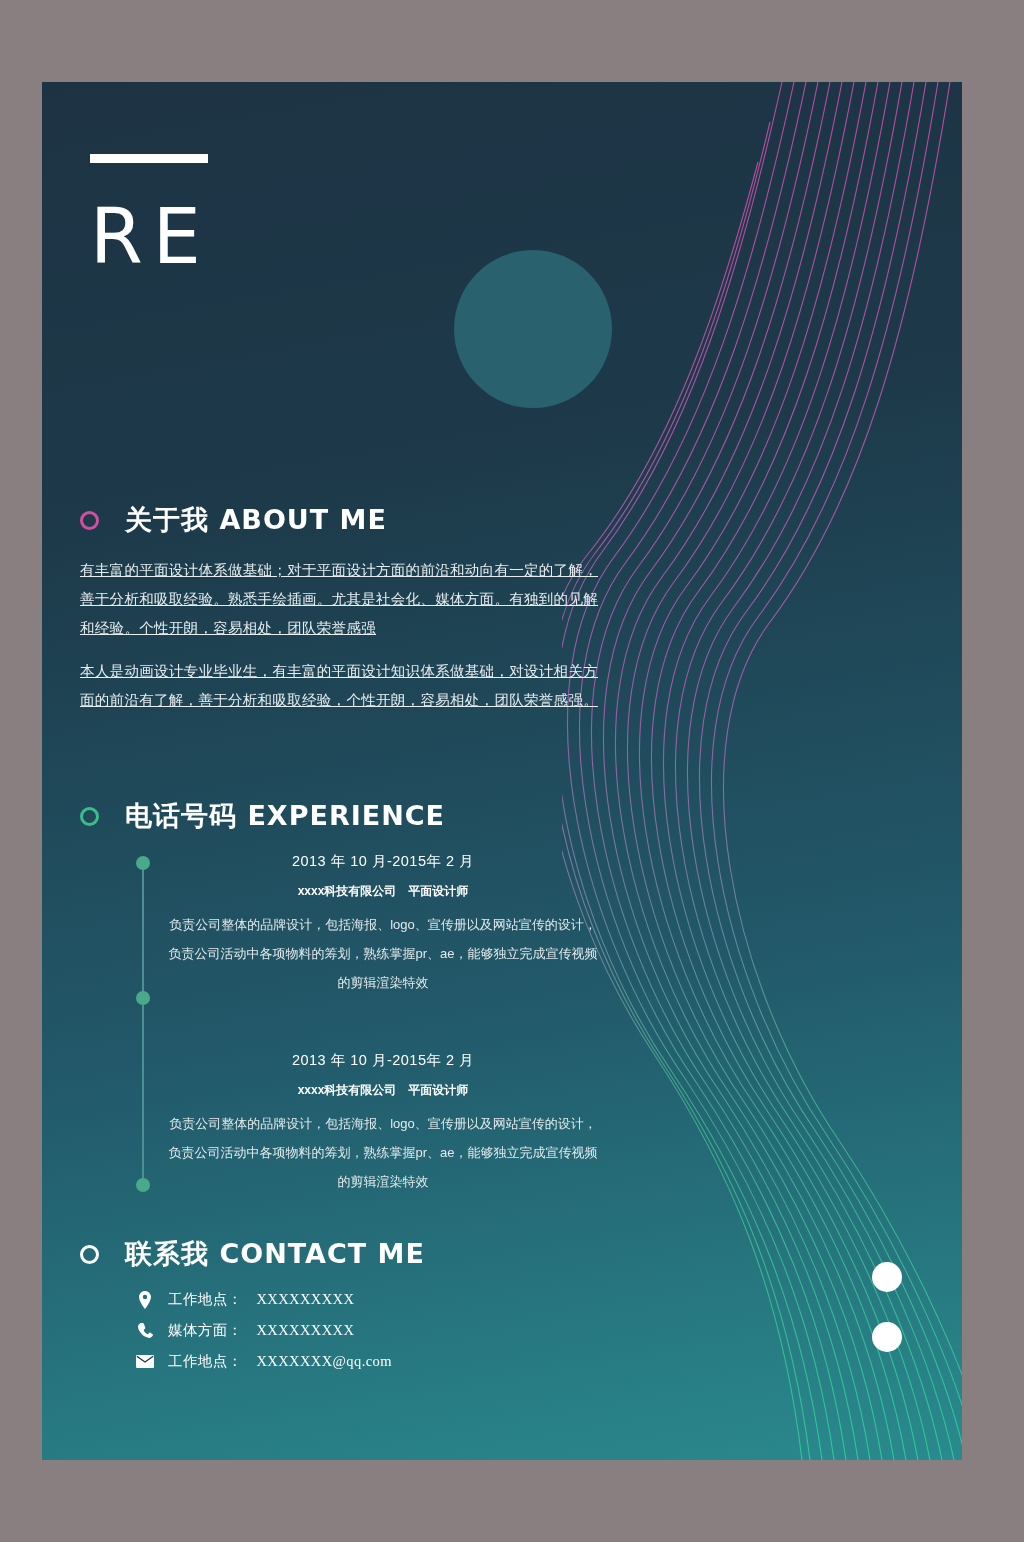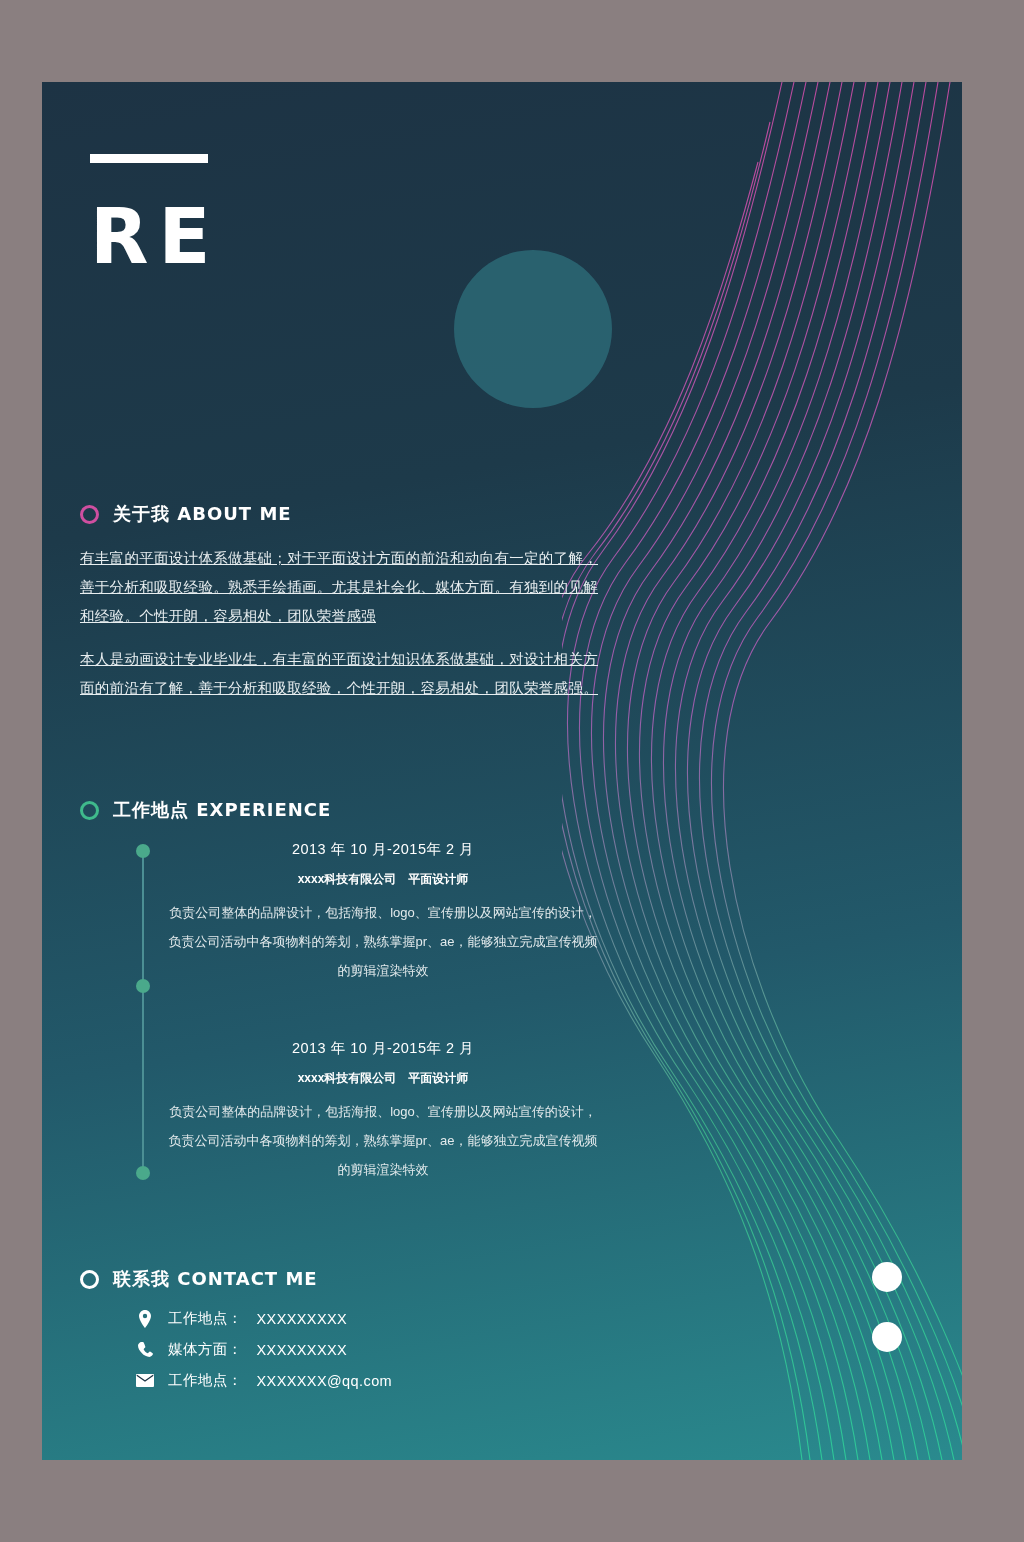--- a/index.html
+++ b/index.html
@@ -71,7 +71,7 @@
     color: #ffffff;
     font-size: 76px;
     line-height: 92px;
-    font-weight: bold;
+    font-weight: normal;
     letter-spacing: 10px;
     font-family: "DejaVu Sans", sans-serif;
   }

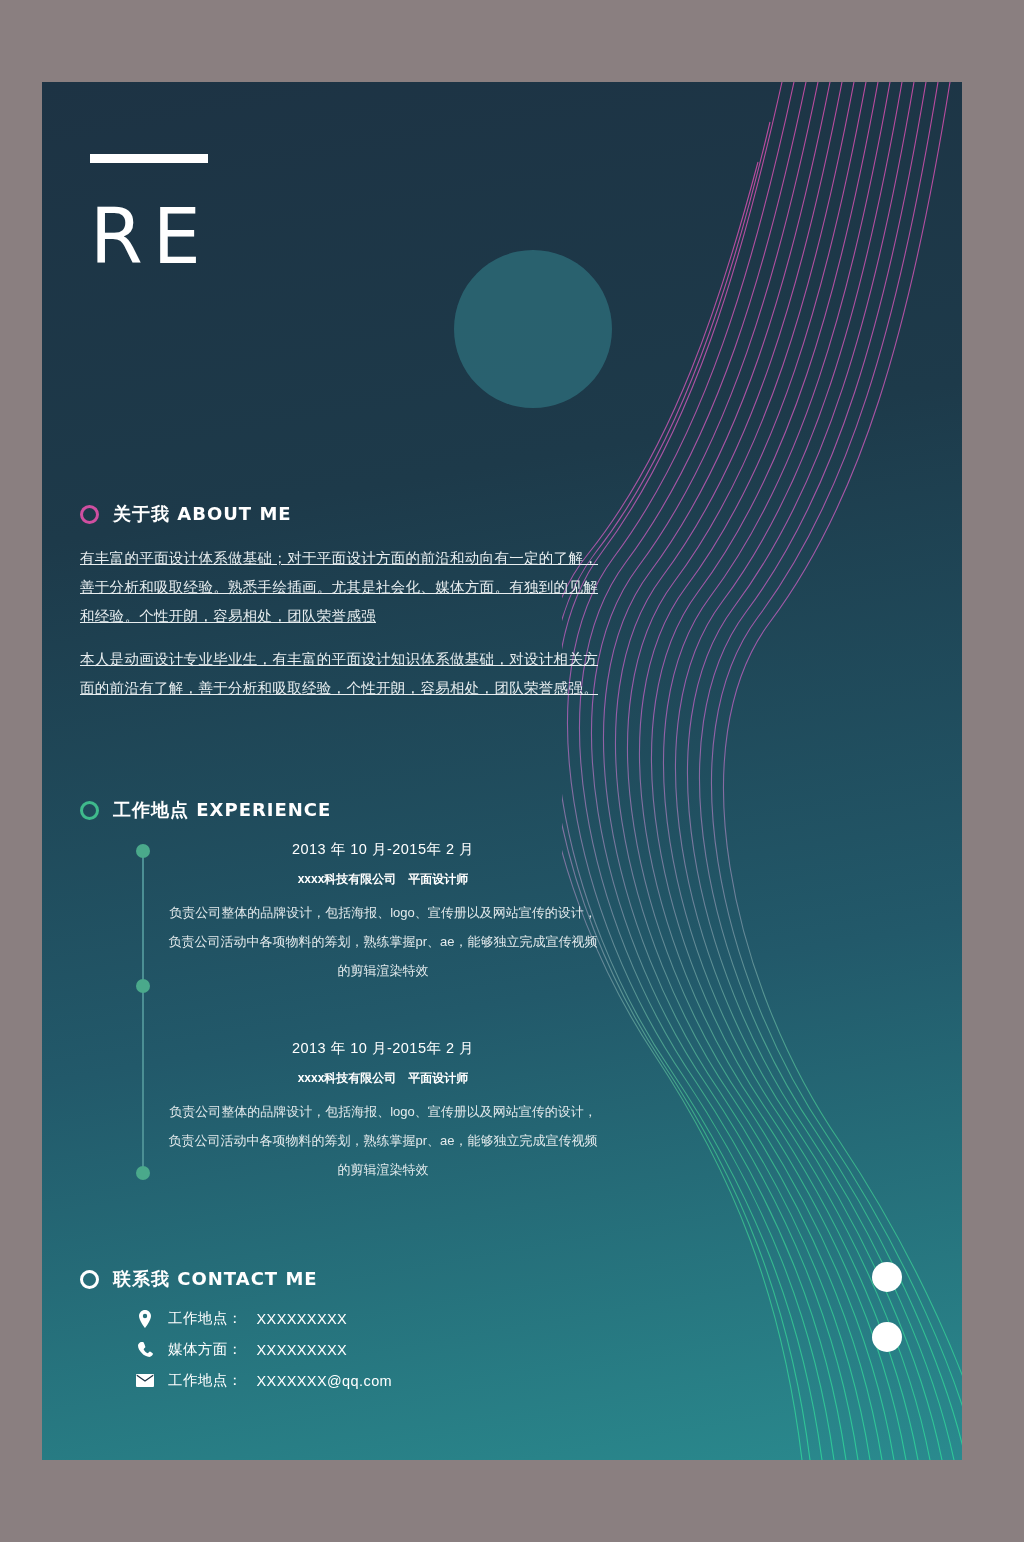--- a/index.html
+++ b/index.html
@@ -100,11 +100,12 @@
   .ring-white { border-color: #ffffff; }
   .sec-title {
     color: #ffffff;
-    font-size: 18px;
+    font-size: 27px;
     font-weight: bold;
     letter-spacing: 1px;
     font-family: "DejaVu Sans", sans-serif;
     white-space: nowrap;
+    margin-left: 12px;
   }
 
   .body-text {

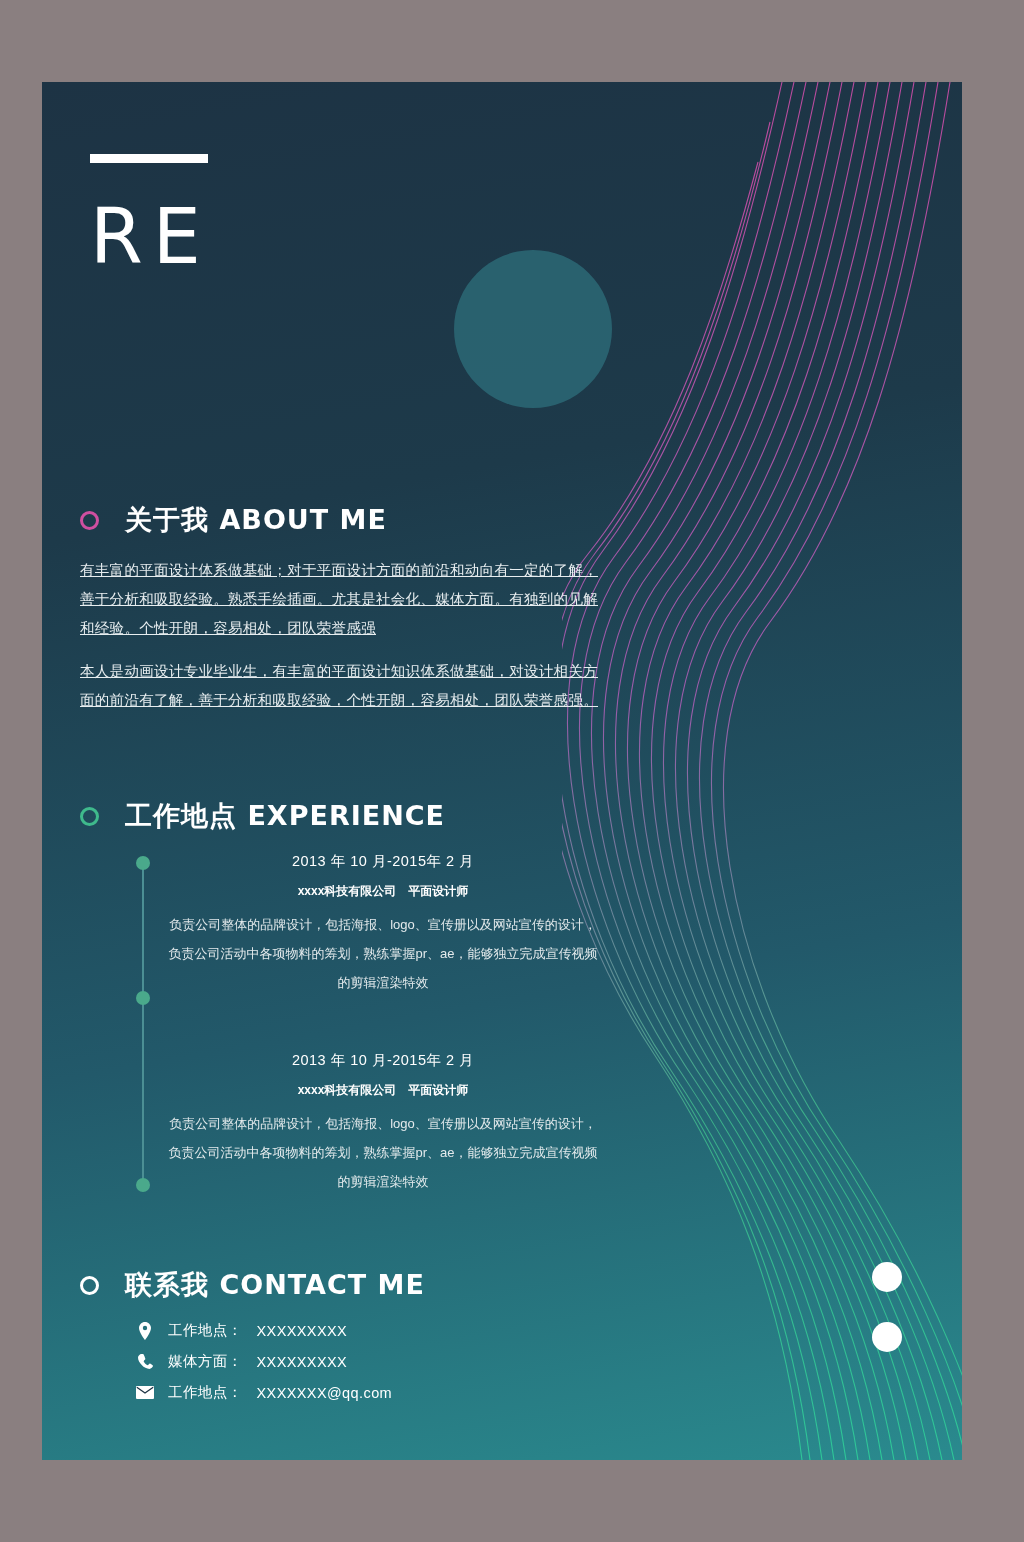--- a/index.html
+++ b/index.html
@@ -239,7 +239,7 @@
   <div class="section" style="top: 716px;">
     <div class="sec-head">
       <span class="sec-ring ring-green"></span>
-      <span class="sec-title">工作地点 EXPERIENCE</span>
+      <span class="sec-title">电话号码 EXPERIENCE</span>
     </div>
 
     <div class="timeline">

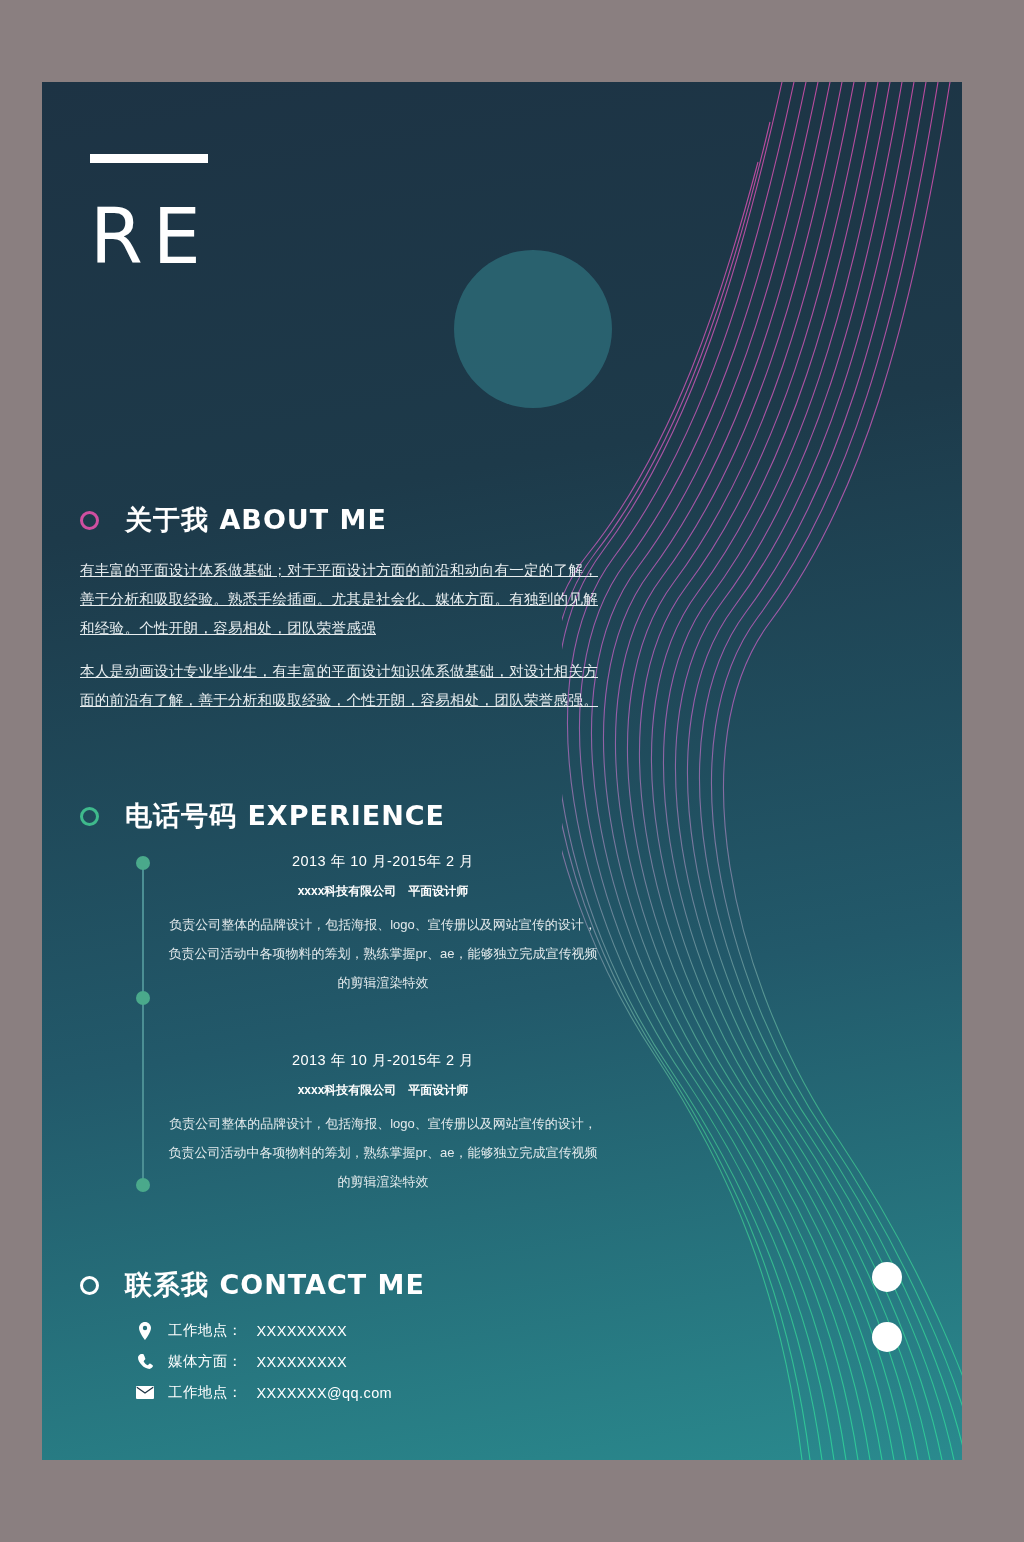--- a/index.html
+++ b/index.html
@@ -259,7 +259,7 @@
     </div>
   </div>
 
-  <div class="section" style="top: 1185px;">
+  <div class="section" style="top: 1154px;">
     <div class="sec-head">
       <span class="sec-ring ring-white"></span>
       <span class="sec-title">联系我 CONTACT ME</span>

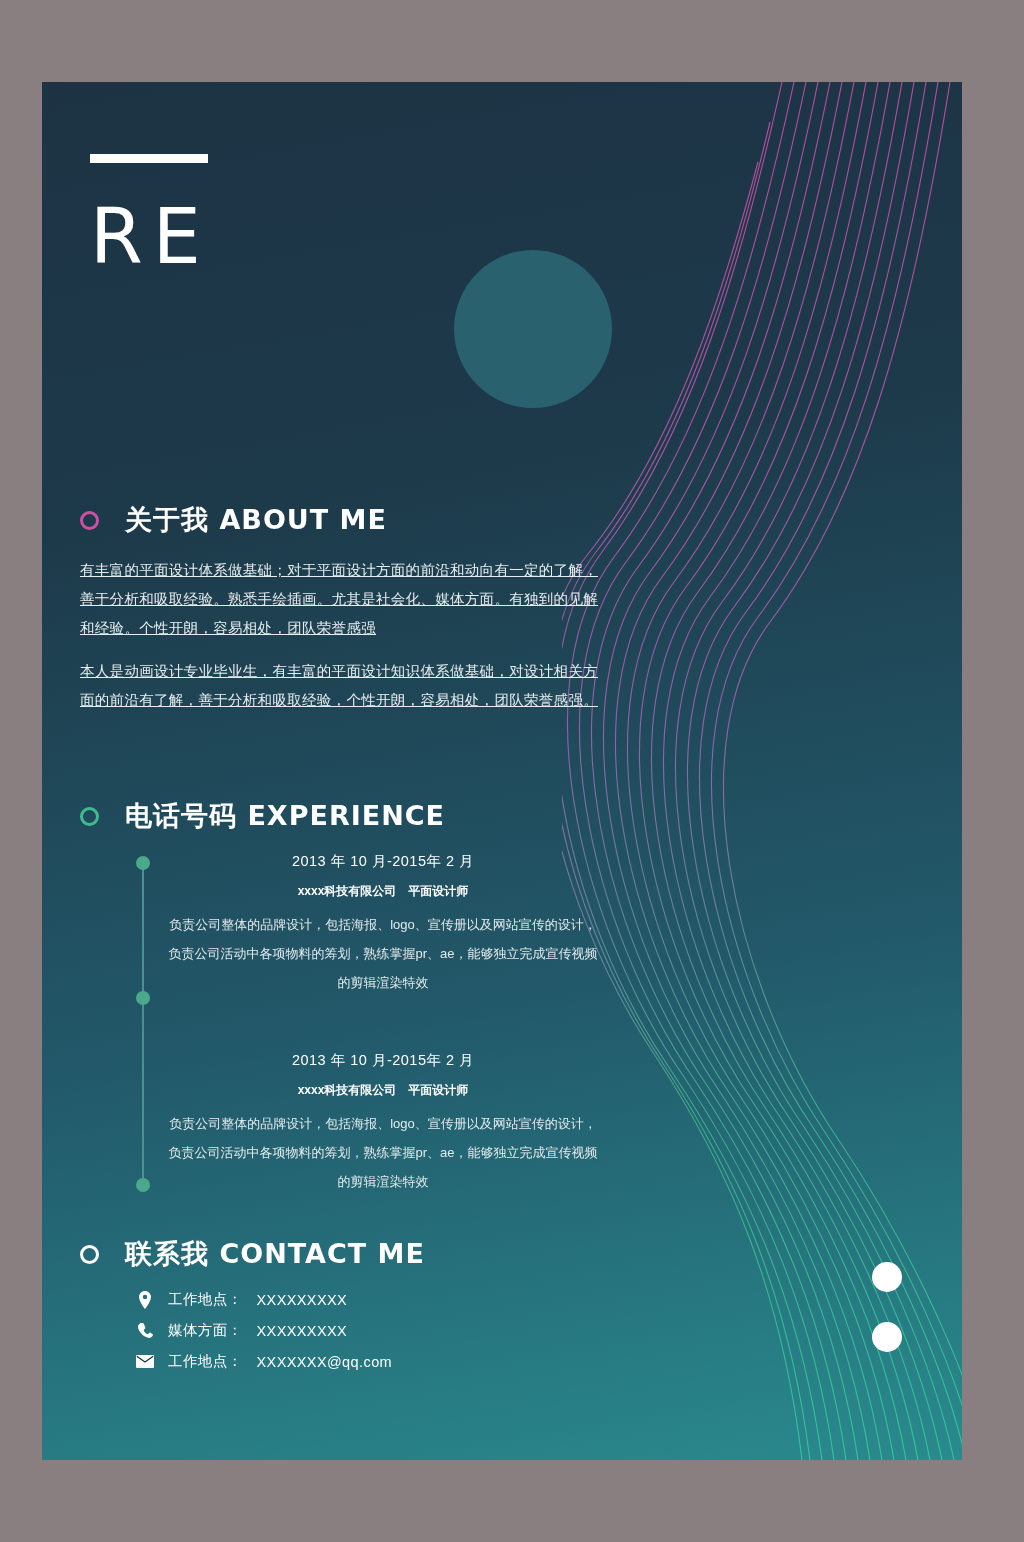--- a/index.html
+++ b/index.html
@@ -162,7 +162,7 @@
   }
 
   
-  .contact-list { margin-left: 56px; margin-top: 18px; }
+  .contact-list { margin-left: 56px; margin-top: 18px; font-family: Liberation Serif, serif; }
   .contact-row {
     display: flex;
     align-items: center;

